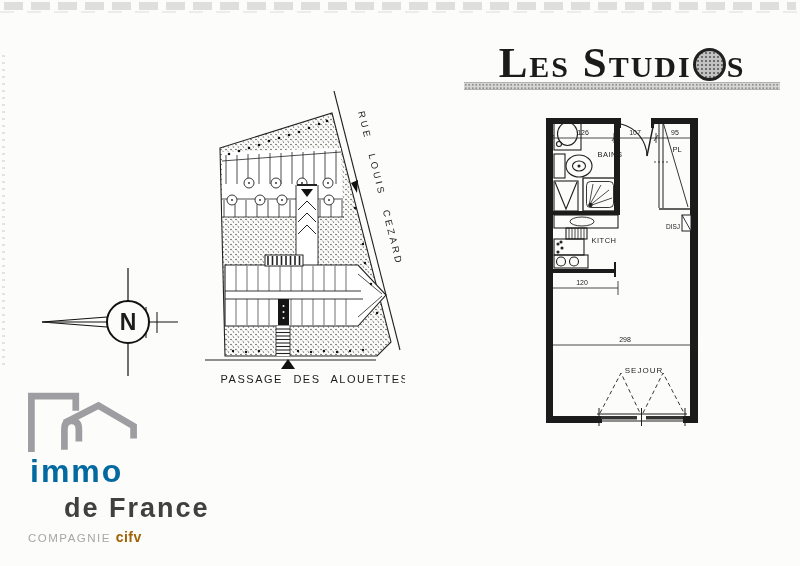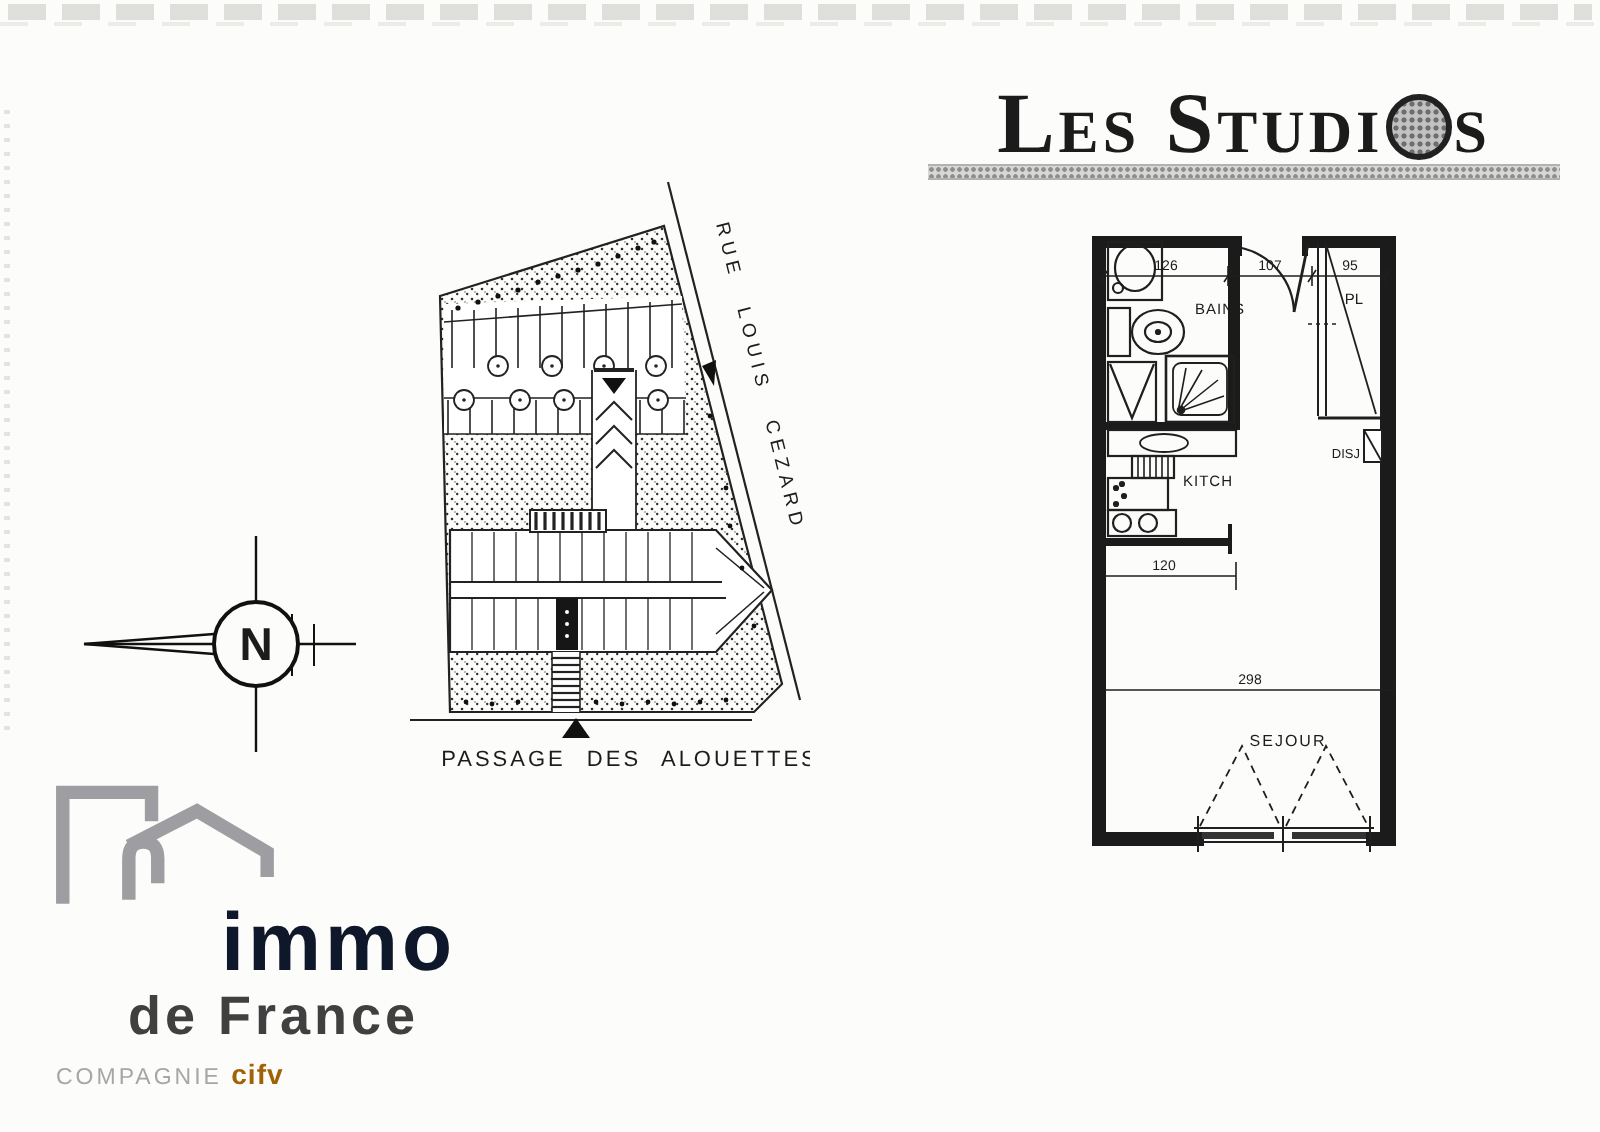--- a/index.html
+++ b/index.html
@@ -31,7 +31,7 @@
   
   .logo{position:absolute;left:18px;top:390px;width:210px;}
   .logo-house{display:block;margin-left:6px;}
-  .brand{font-weight:700;font-size:41px;line-height:46px;letter-spacing:2px;color:#0f172a;margin:-6px 0 0 12px;text-align:right;}
+  .brand{font-weight:700;font-size:32px;line-height:46px;letter-spacing:2px;color:#0369a1;margin:-6px 0 0 12px;}
   .region{font-weight:700;font-size:27px;line-height:28px;letter-spacing:2px;color:#404040;margin:0 0 0 46px;}
   .company{margin:7px 0 0 10px;font-size:11.5px;letter-spacing:1.5px;color:#a6a6a6;}
   .company .cifv{font-weight:700;font-size:14px;letter-spacing:.5px;color:#a16207;}

